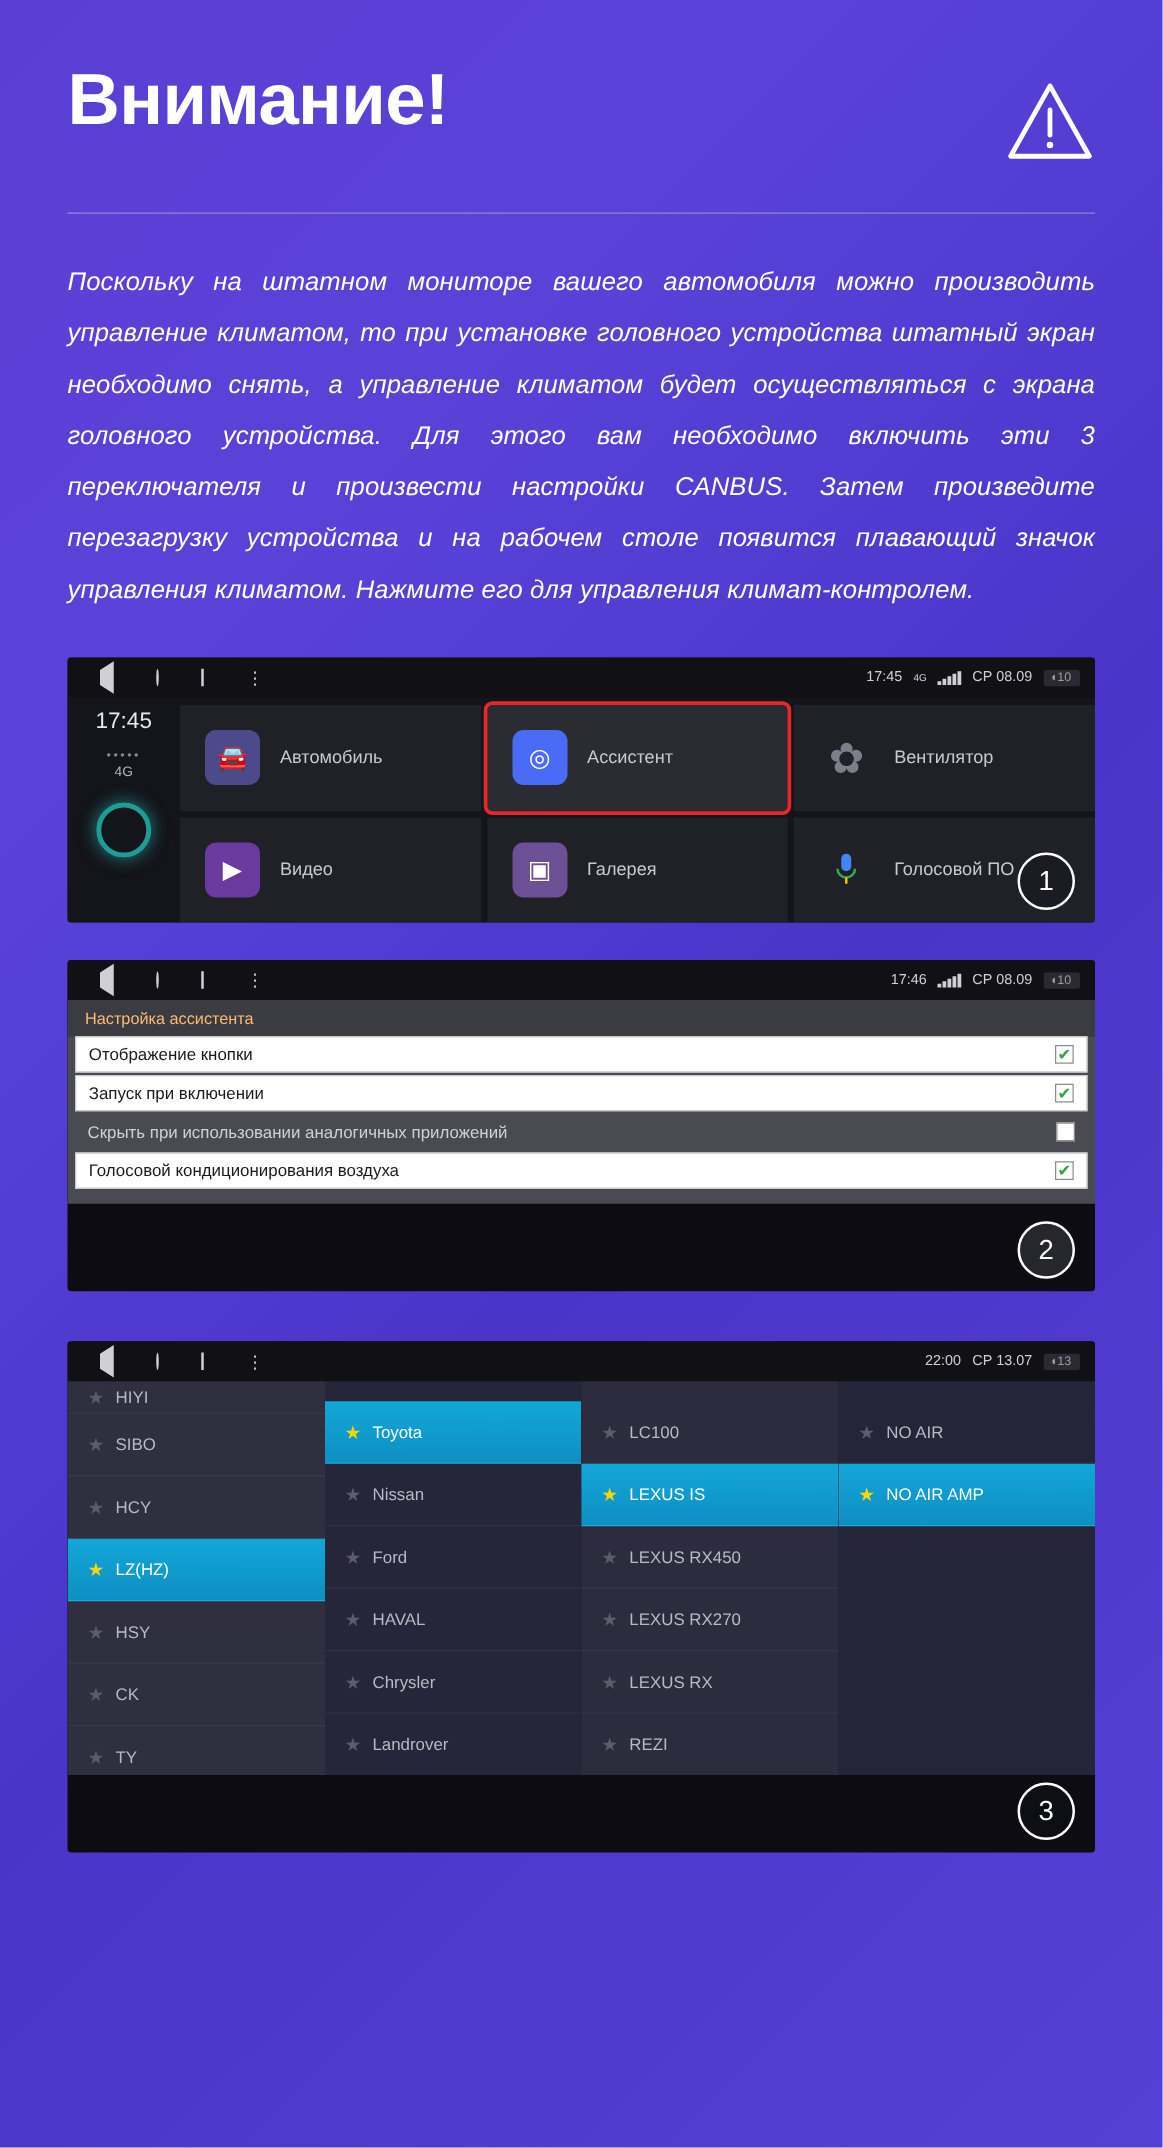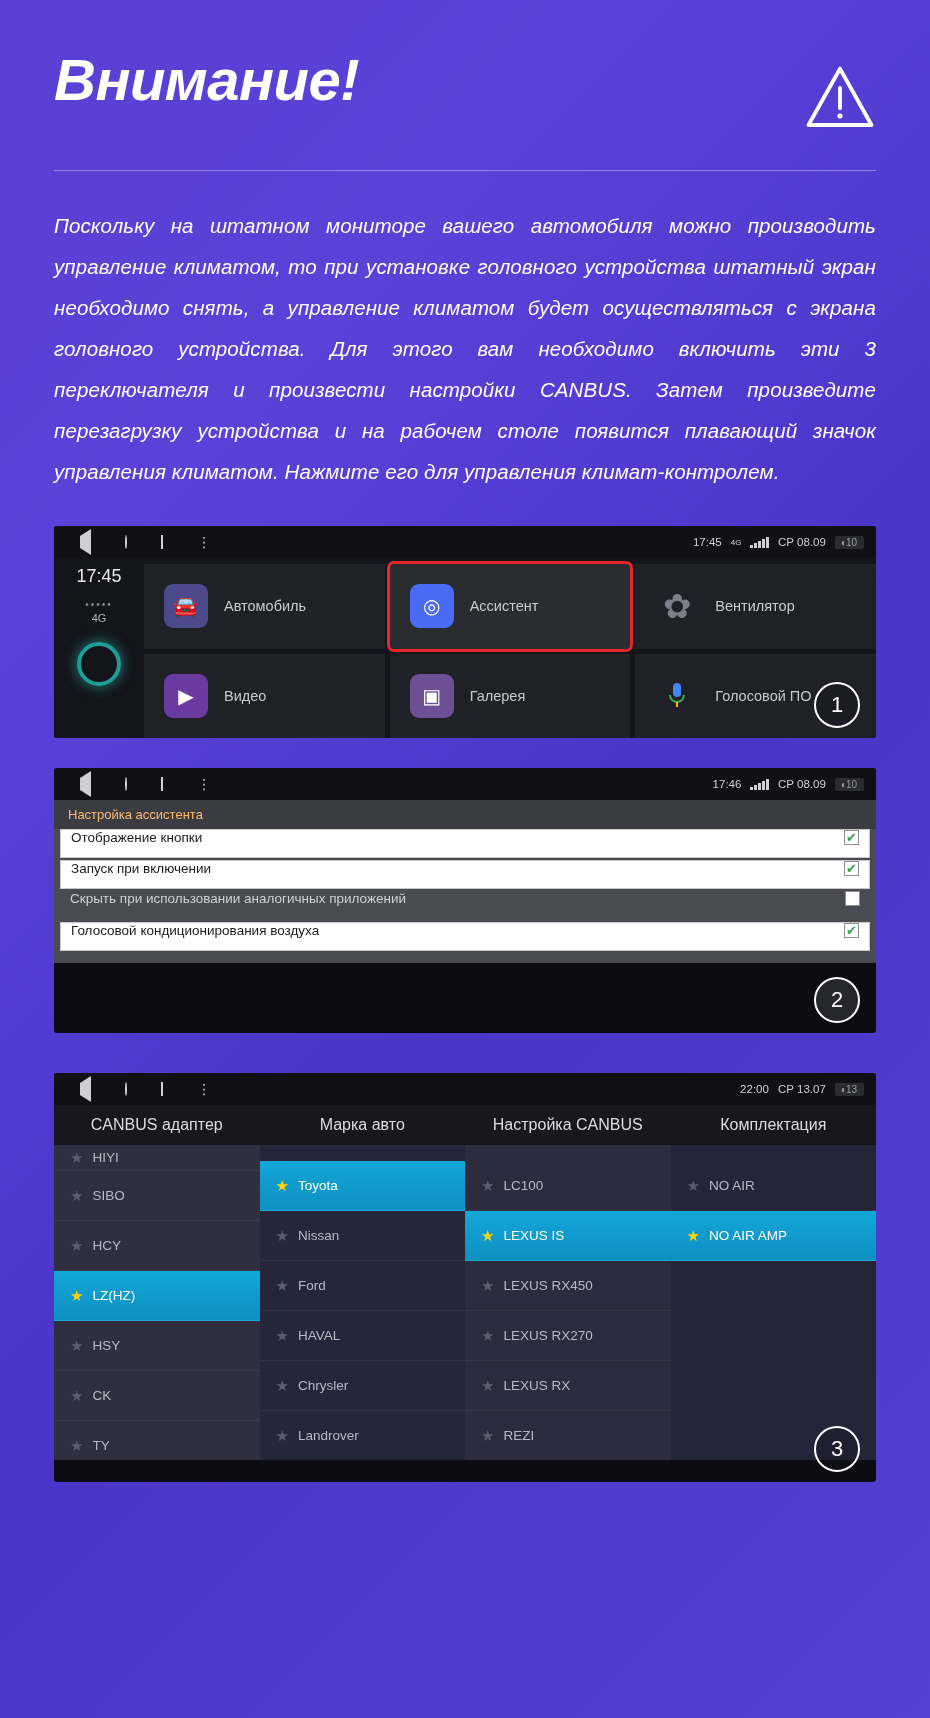--- a/index.html
+++ b/index.html
@@ -31,7 +31,6 @@
     font-weight: bold;
     letter-spacing: -0.5px;
     line-height: 1.05;
-    font-style: italic;
     padding-top: 6px;
   }
   .warn-icon { width: 72px; height: 72px; margin-top: 18px; }

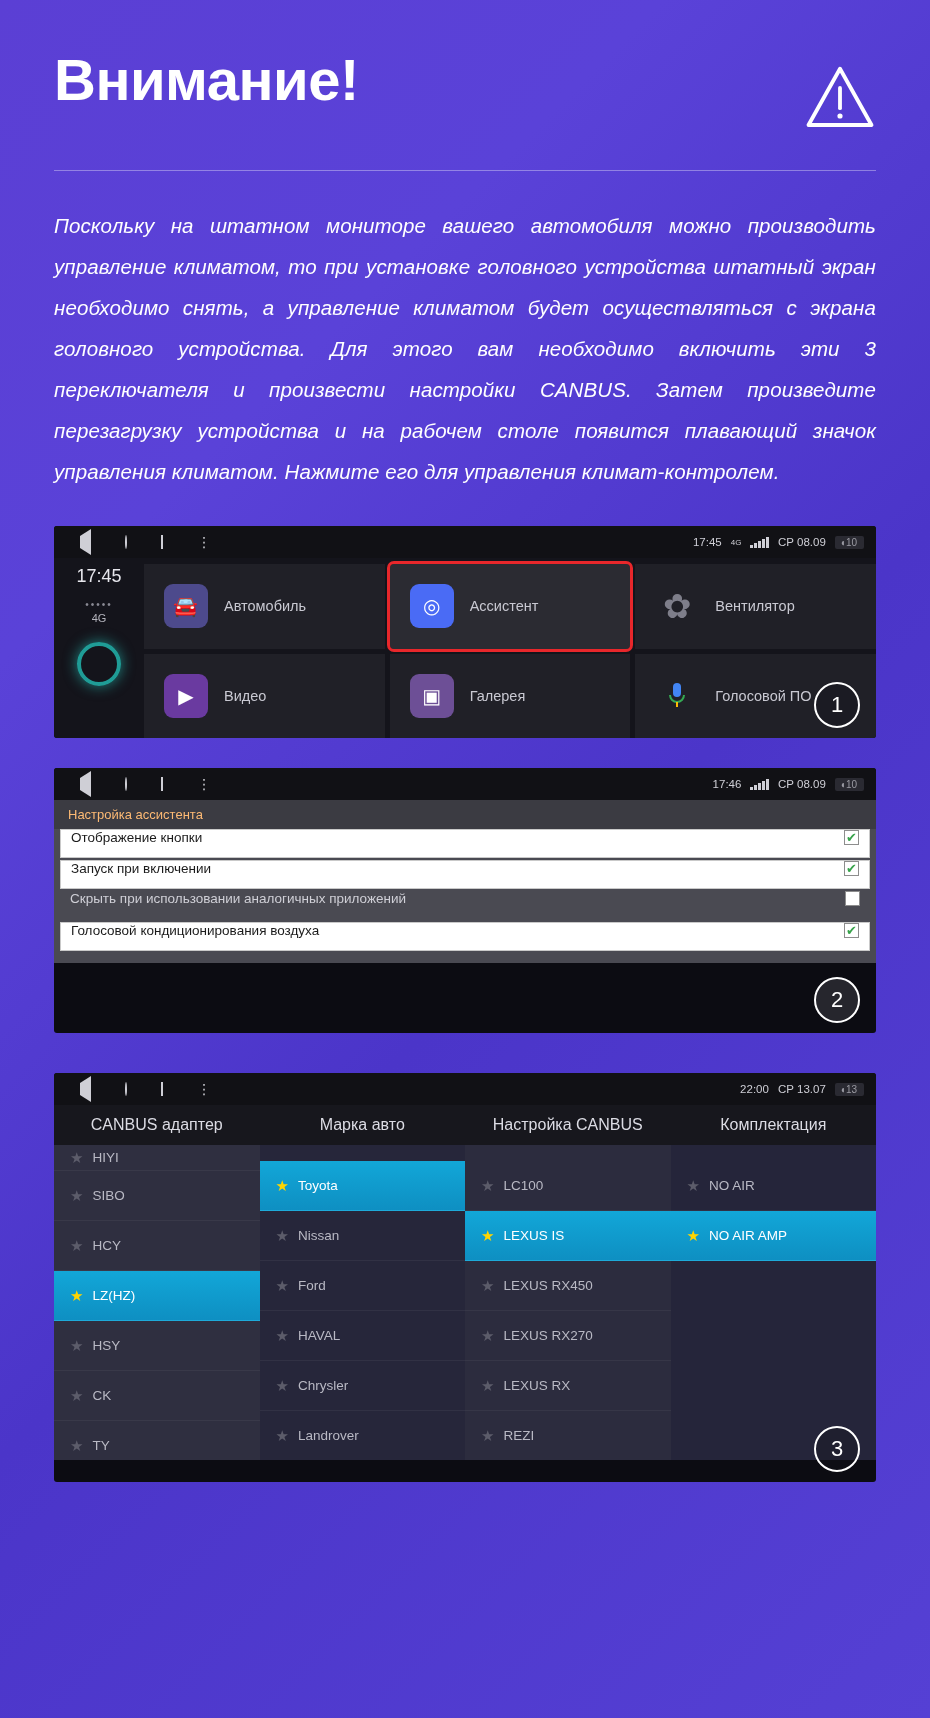--- a/index.html
+++ b/index.html
@@ -162,6 +162,7 @@
     margin: 0 6px 2px 6px;
     height: 29px;
     display: flex;
+    align-items: center;
     padding: 0 10px;
     font-size: 13.5px;
     border: 1px solid #c9c9c9;

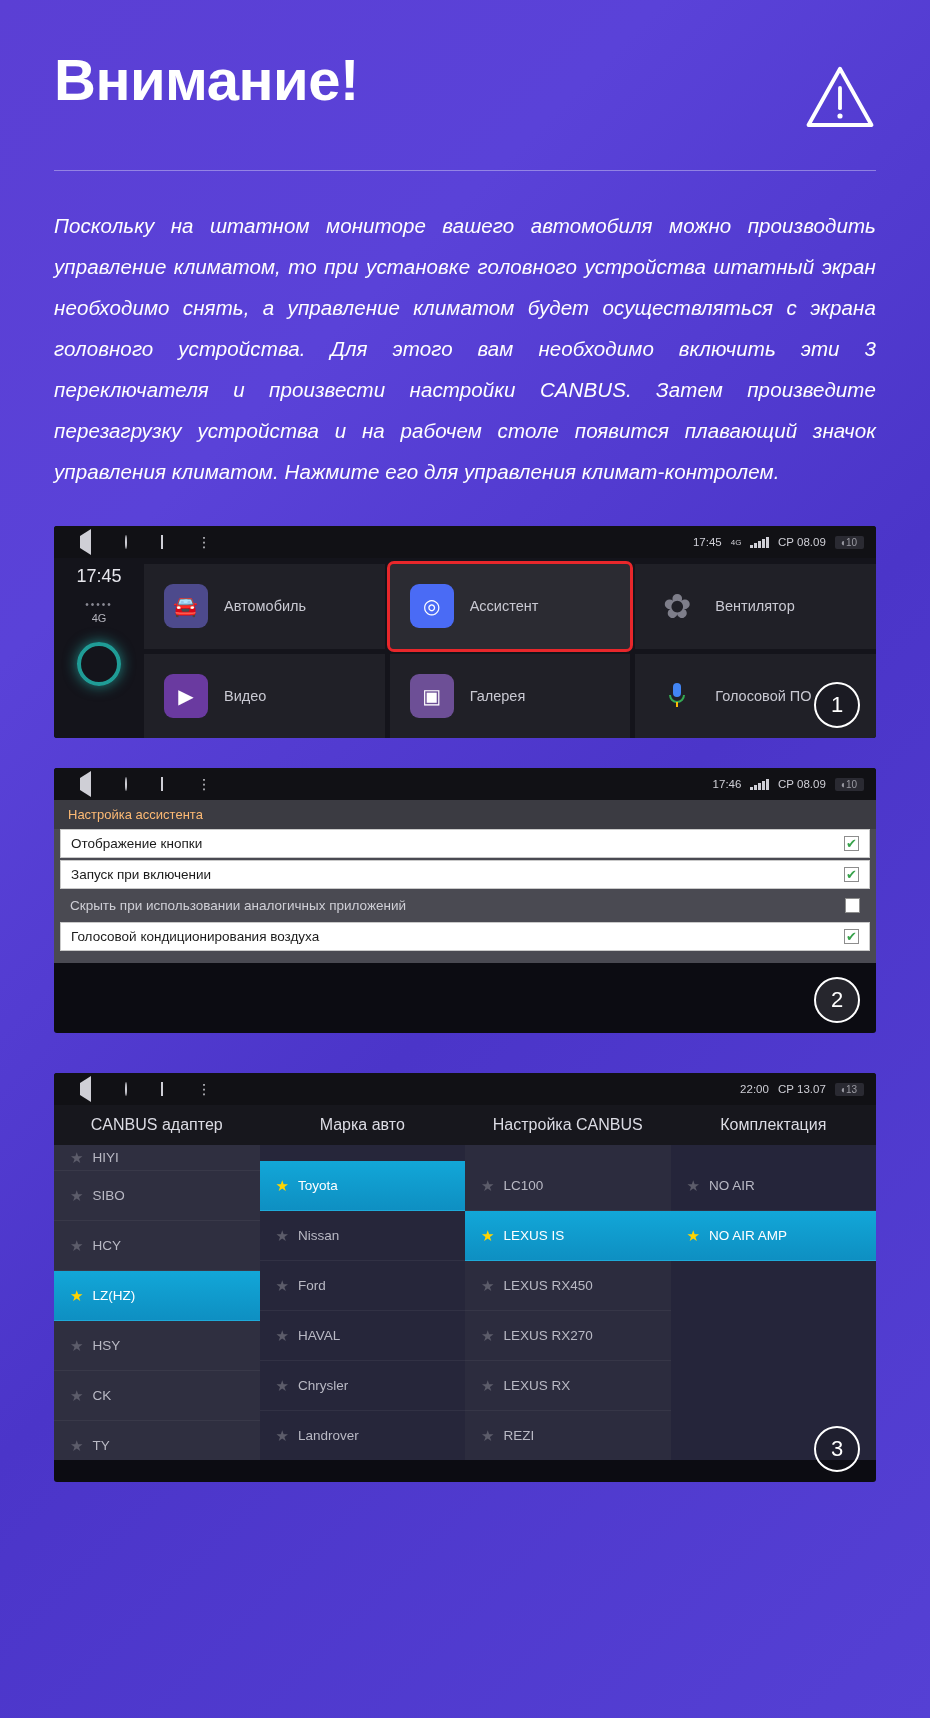--- a/index.html
+++ b/index.html
@@ -386,12 +386,6 @@
       </div>
     </div>
 
-    <div class="s3-head">
-      <div>CANBUS адаптер</div>
-      <div>Марка авто</div>
-      <div>Настройка CANBUS</div>
-      <div>Комплектация</div>
-    </div>
 
     <div class="s3-cols">
 

